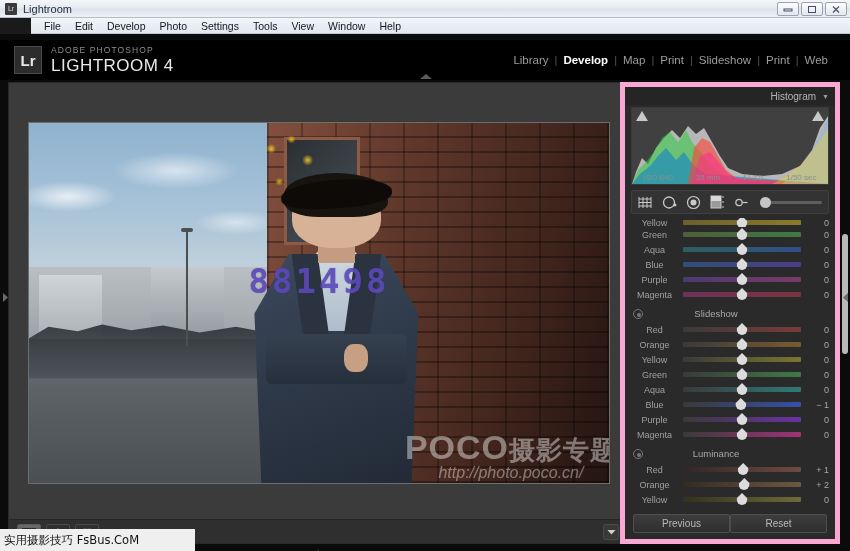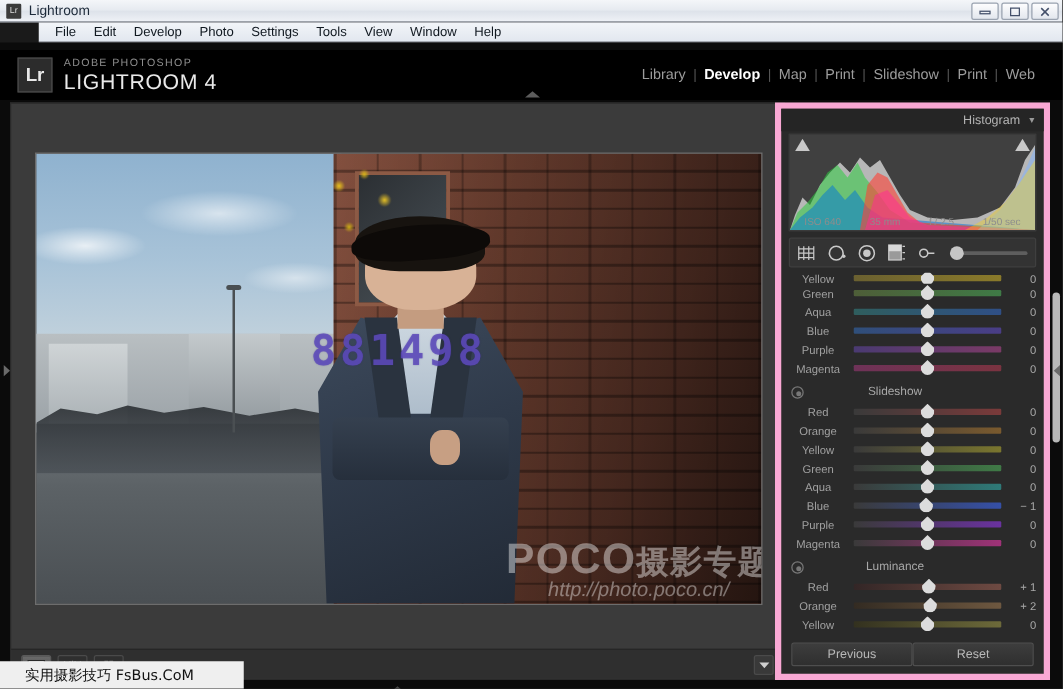--- a/index.html
+++ b/index.html
@@ -323,7 +323,7 @@
   
   .wm-bar {
     position:absolute; left:0; bottom:0; width:195px; height:22px;
-    background:#efefef; display:flex; align-items:center; padding-left:20px;
+    background:#efefef; display:flex; align-items:center; padding-left:4px;
   }
   .wm-bar span { font-size:11.5px; color:#111; font-family:"DejaVu Sans", sans-serif; }
 </style>

